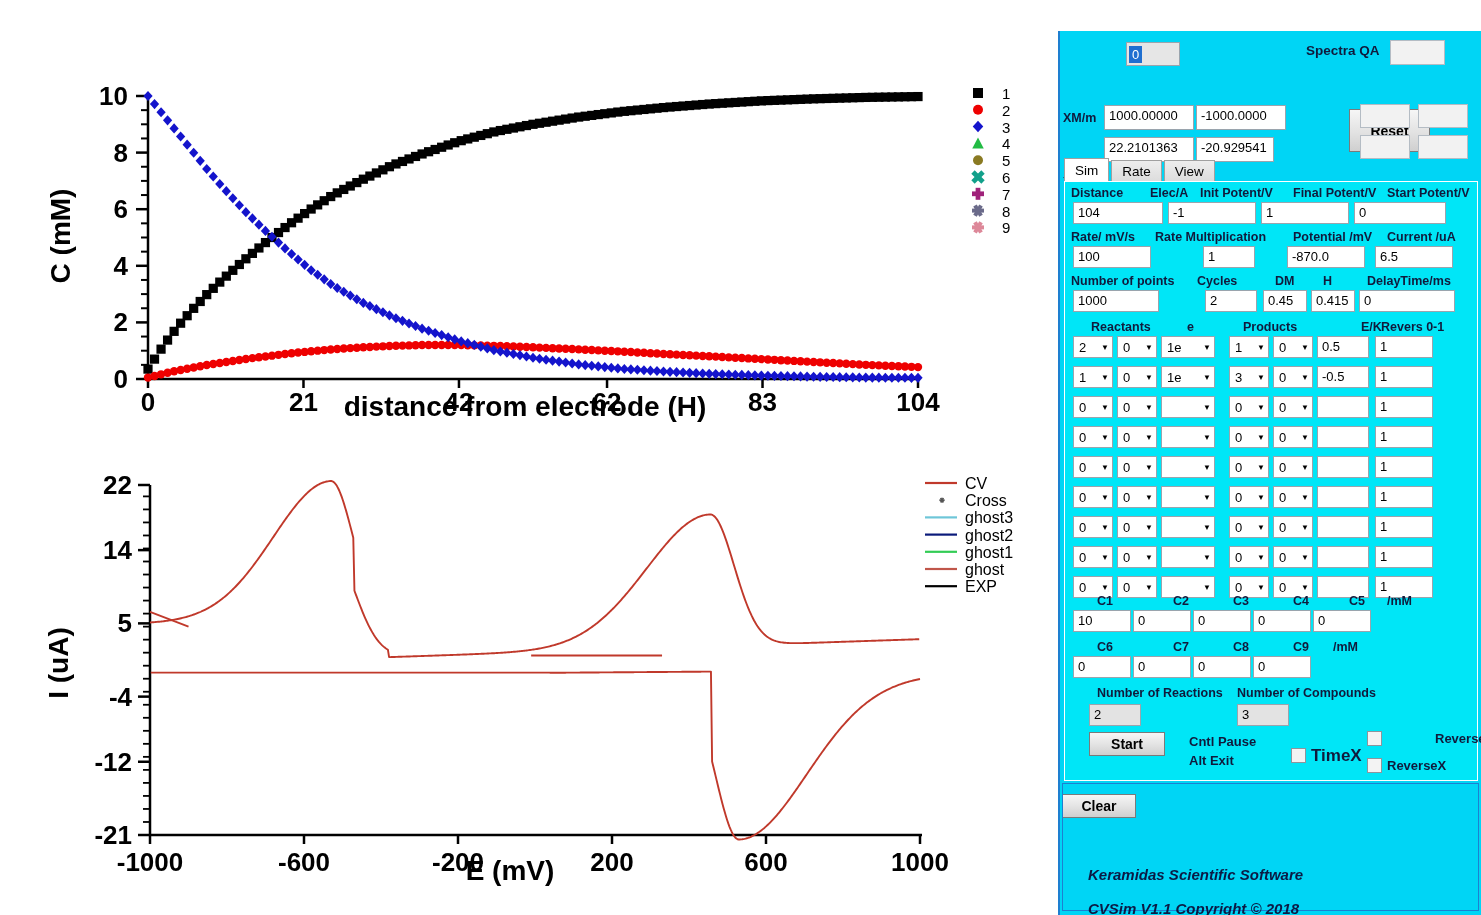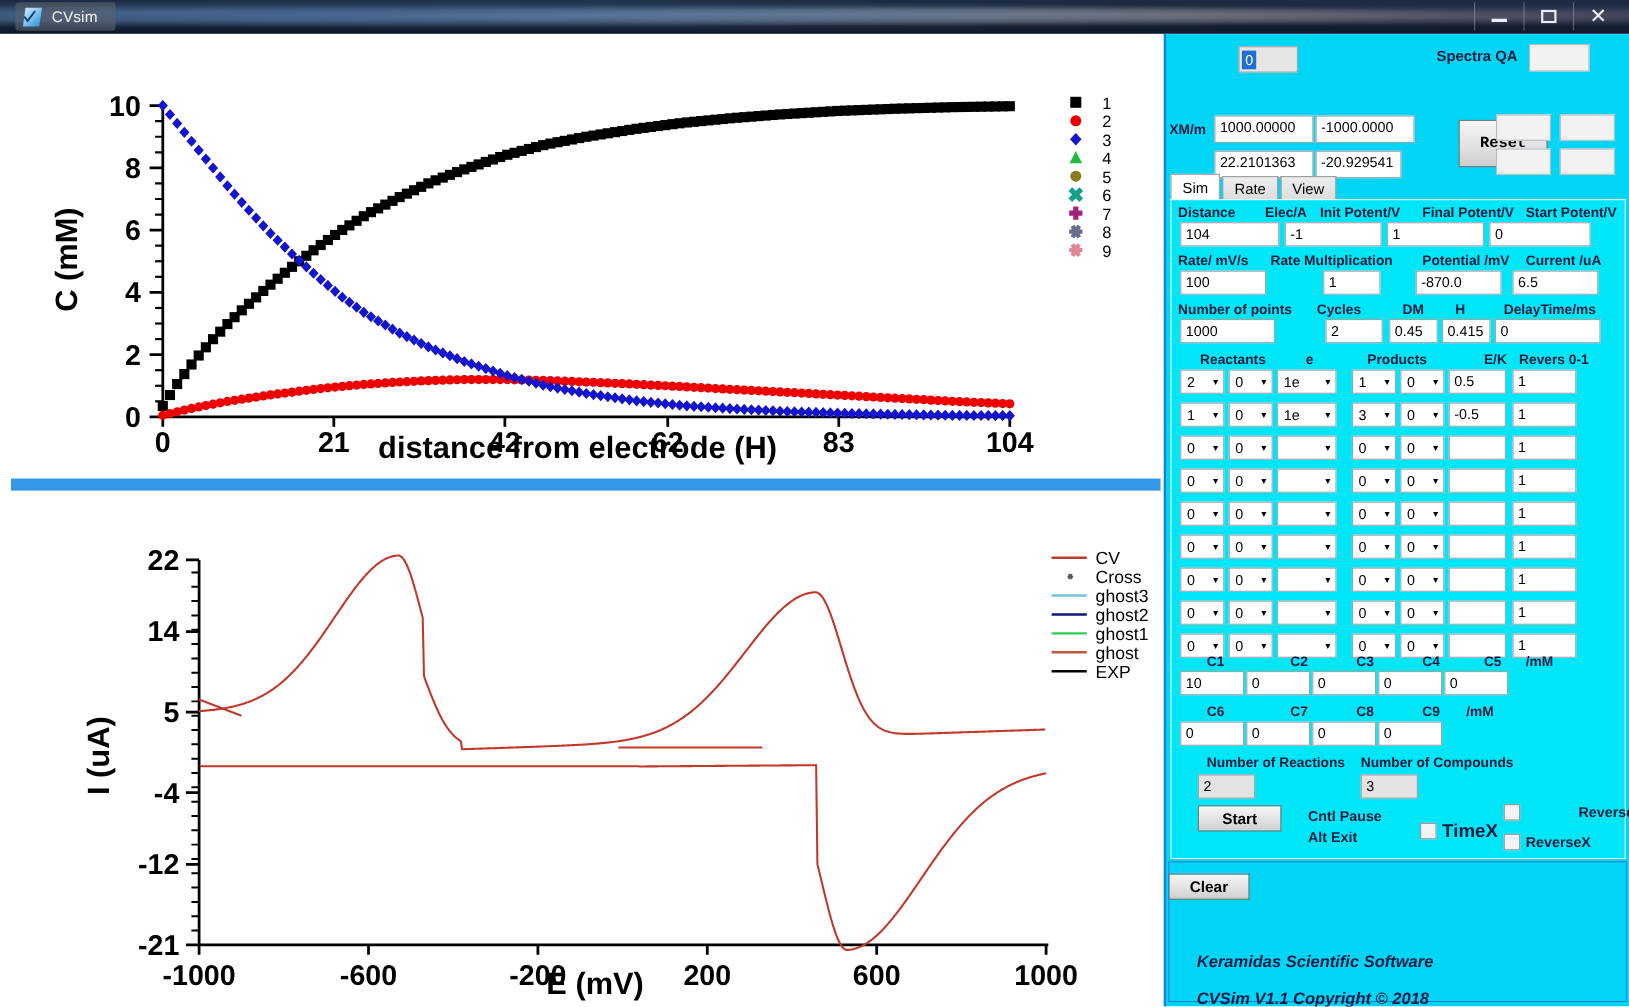--- a/index.html
+++ b/index.html
@@ -176,29 +176,6 @@
 
 <div id="app">
 
-  <div id="titlebar">
-    <div class="glass"></div>
-    <div id="win-title-group">
-      <span class="app-icon">
-        <span class="sheet"></span>
-        <svg class="tick" viewBox="0 0 12 13">
-          <path d="M1 6 L4 10 L11 1" stroke="#17416b" stroke-width="1.8" fill="none"></path>
-        </svg>
-      </span>
-      <span id="win-title-text">CVsim</span>
-    </div>
-    <div id="win-controls">
-      <div class="wbtn">
-          <span class="min"></span>
-        </div>
-      <div class="wbtn">
-          <span class="max"></span>
-        </div>
-      <div class="wbtn">
-          <span class="cls">✕</span>
-        </div>
-    </div>
-  </div>
 
   <div id="content">
 

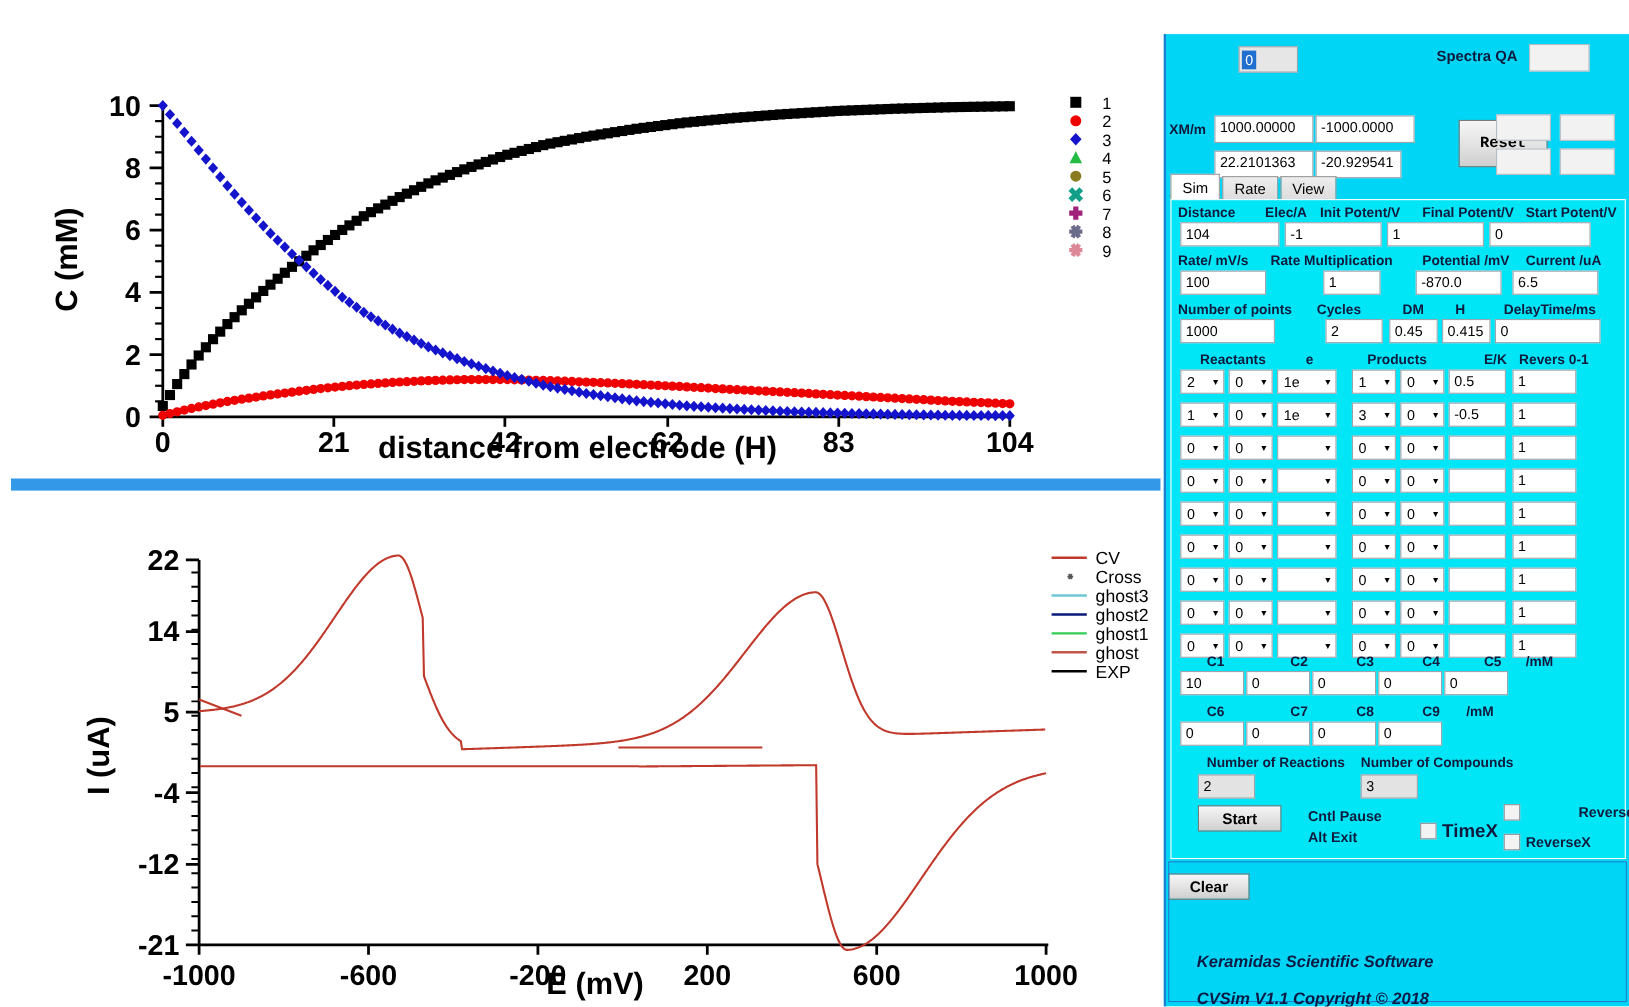--- a/index.html
+++ b/index.html
@@ -127,7 +127,7 @@
   .xy-lbl { position: absolute; font-size: 12.5px; }
   .xy-field { position: absolute; height: 25px; }
 
-  #reset-btn { position: absolute; left: 266px; top: 78px; width: 81px; height: 43px; font-family: Liberation Mono, monospace; }
+  #reset-btn { position: absolute; left: 289px; top: 78px; width: 81px; height: 43px; }
 
   .mini-field { position: absolute; width: 50px; height: 24px; }
 

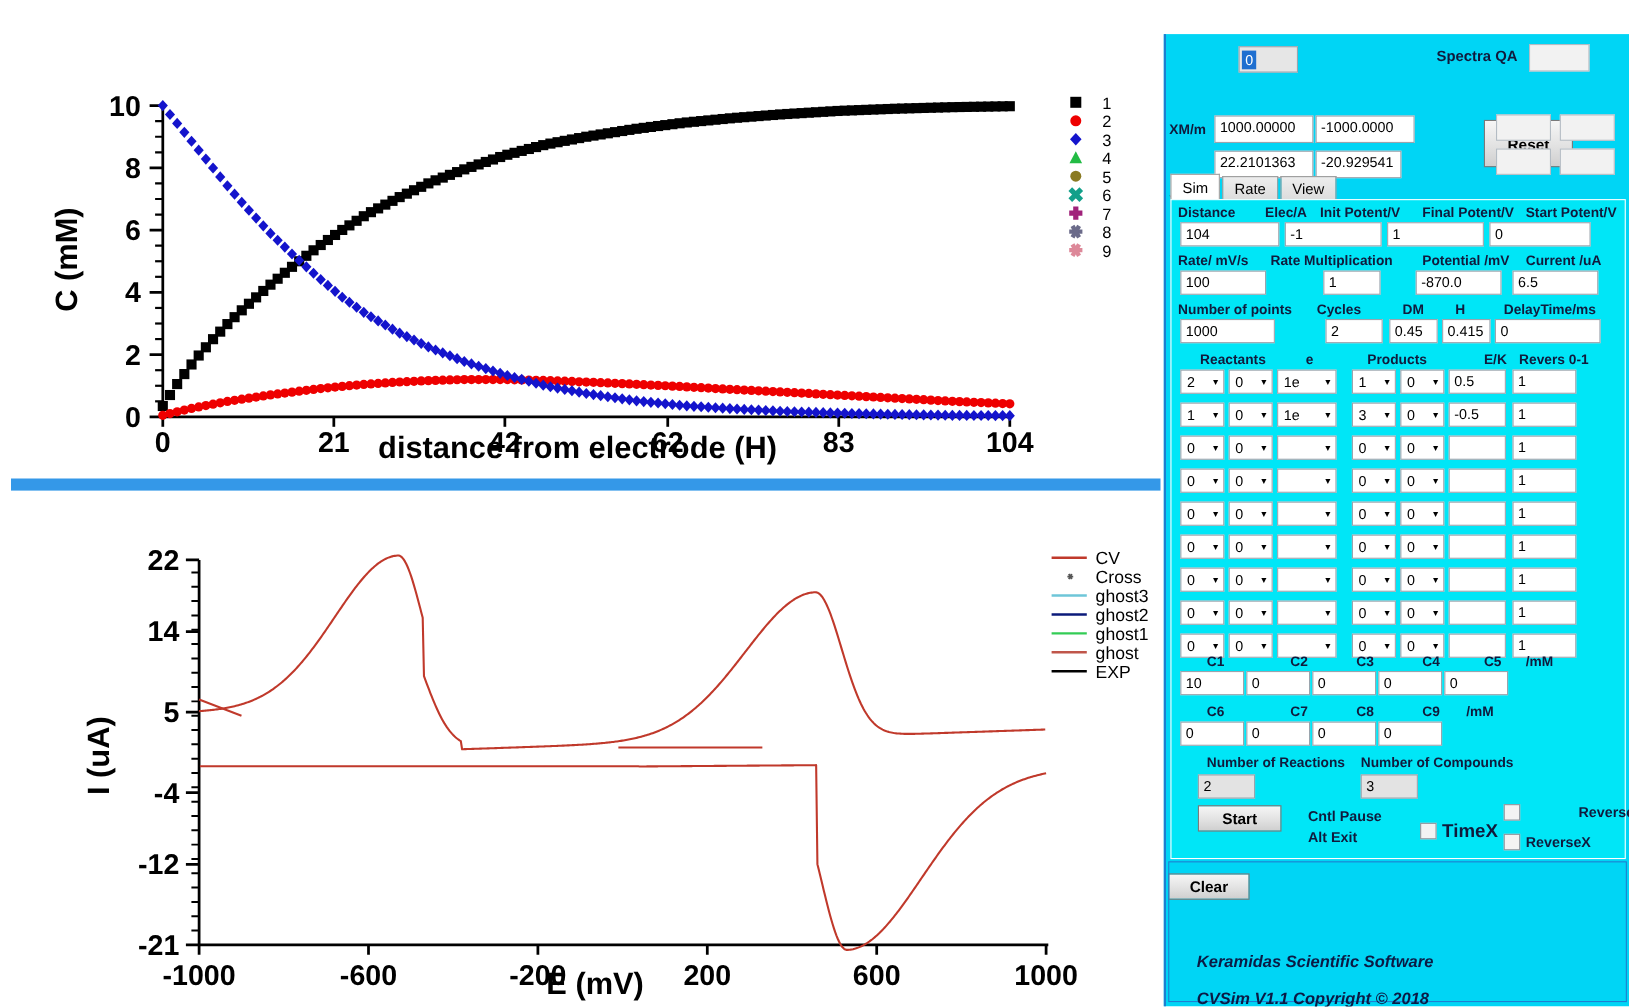--- a/index.html
+++ b/index.html
@@ -791,7 +791,7 @@
         <div class="lbl" style="position:absolute;left:26px;top:138px;">Reactants</div>
         <div class="lbl" style="position:absolute;left:122px;top:138px;">e</div>
         <div class="lbl" style="position:absolute;left:178px;top:138px;">Products</div>
-        <div class="lbl" style="position:absolute;left:284px;top:138px;">E/K</div>
+        <div class="lbl" style="position:absolute;left:296px;top:138px;">E/K</div>
         <div class="lbl" style="position:absolute;left:316px;top:138px;">Revers 0-1</div>
 
         <div id="reaction-grid">

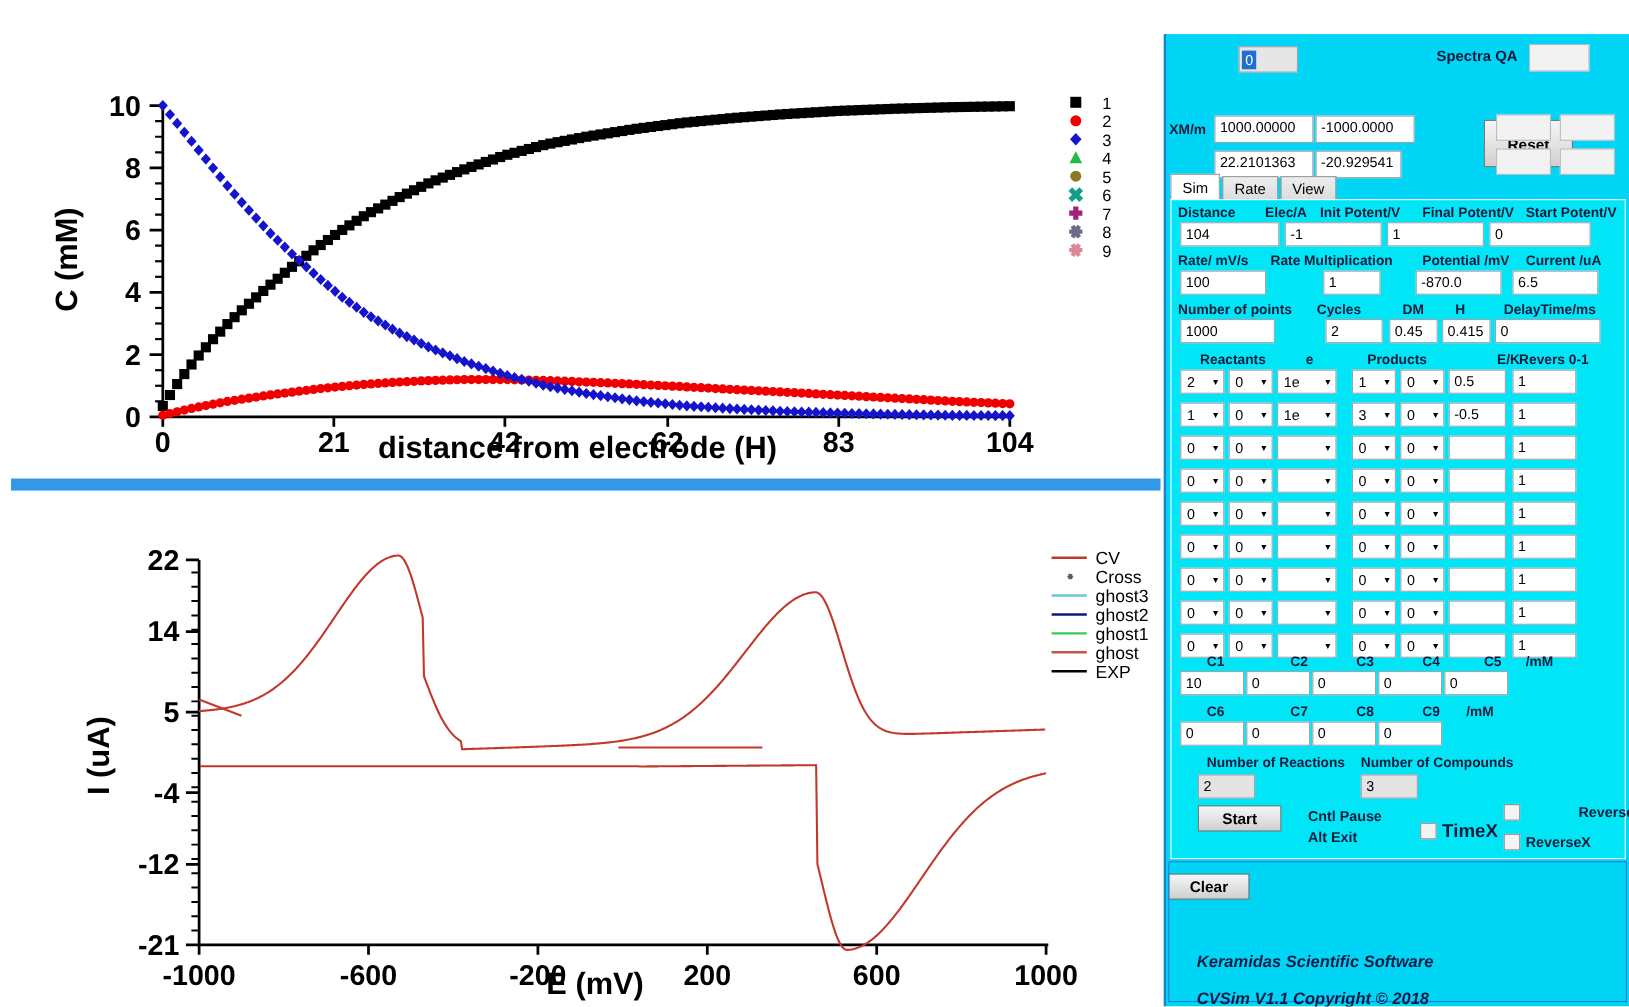--- a/index.html
+++ b/index.html
@@ -80,7 +80,7 @@
     position: absolute; left: 10px; top: 404px; width: 1045px; height: 11px;
     background: #3498e8;
   }
-  #chart-bottom { top: 418px; height: 466px; padding-left: 31px; }
+  #chart-bottom { top: 394px; height: 466px; }
 
   .plot-svg { display: block; }
 

